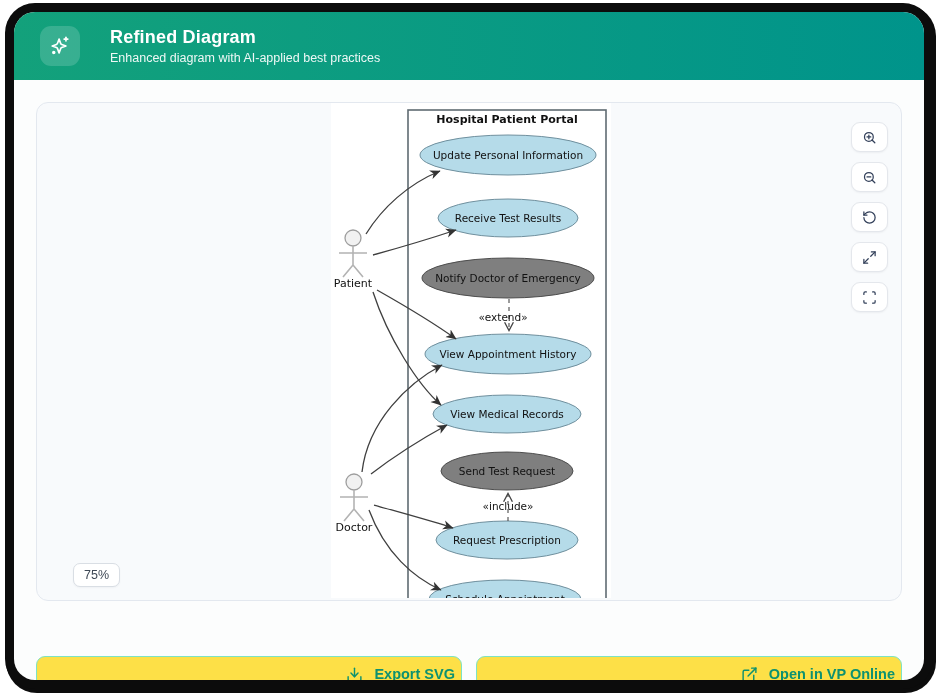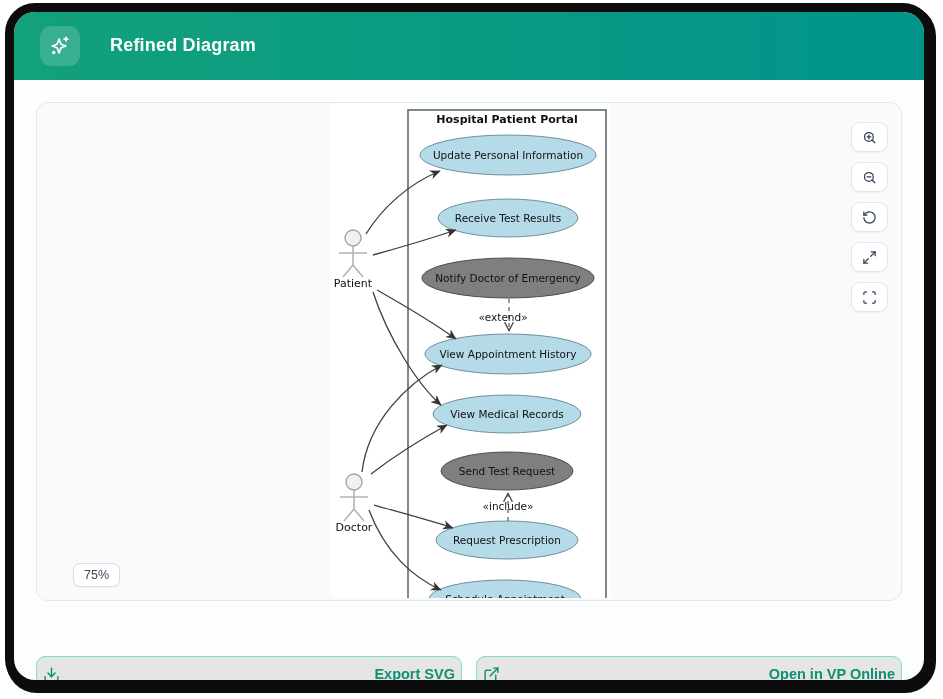--- a/index.html
+++ b/index.html
@@ -59,6 +59,7 @@
       </div>
       <div class="header-text">
         <div class="header-title">Refined Diagram</div>
+        <div class="header-sub">Enhanced diagram with AI-applied best practices</div>
       </div>
     </div>
 

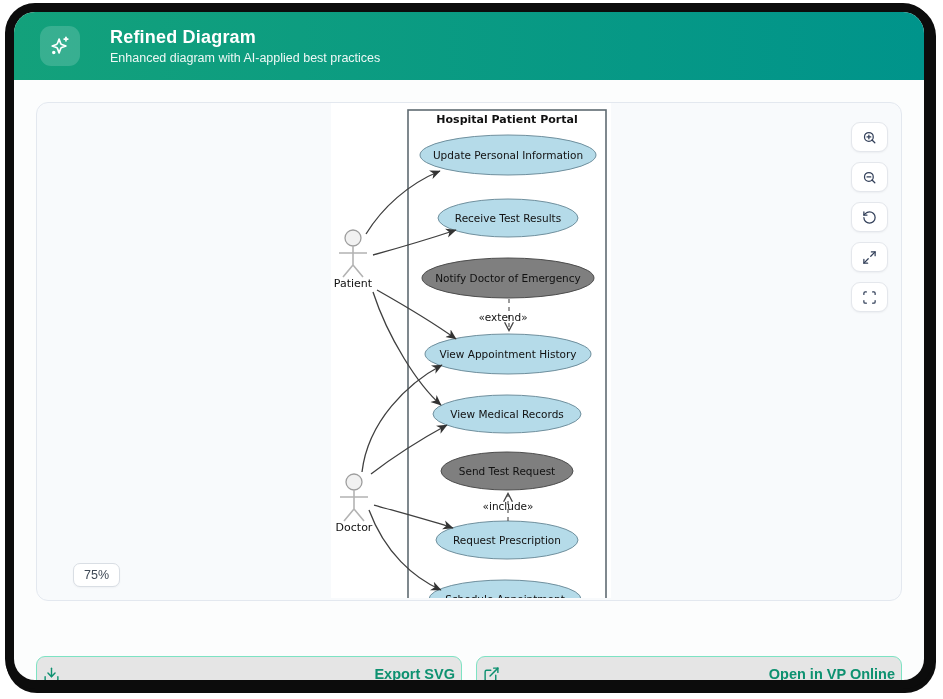--- a/index.html
+++ b/index.html
@@ -24,7 +24,7 @@
   .zoom-badge{position:absolute;left:36px;bottom:13px;background:#fff;border:1px solid #d9dee4;border-radius:7px;padding:4px 10px;font-size:12.5px;color:#3f4956;box-shadow:0 1px 2px rgba(16,24,40,0.04);}
 
   .actions{display:flex;gap:14px;margin-top:21px;}
-  .action-btn{flex:1;height:36px;background:#e5e5e5;border:1px solid #7de3c3;border-radius:9px;display:flex;align-items:center;justify-content:space-between;gap:11px;color:#0d9170;font-size:14.5px;font-weight:bold;cursor:pointer;font-family:"Liberation Sans",sans-serif;}
+  .action-btn{flex:1;height:36px;background:#fde047;border:1px solid #7de3c3;border-radius:9px;display:flex;align-items:center;justify-content:flex-end;gap:11px;color:#0d9170;font-size:14.5px;font-weight:bold;cursor:pointer;font-family:"Liberation Sans",sans-serif;}
   .action-btn svg{width:17px;height:17px;}
 
   .icon-stroke{fill:none;stroke:currentColor;stroke-width:2;stroke-linecap:round;stroke-linejoin:round;}

